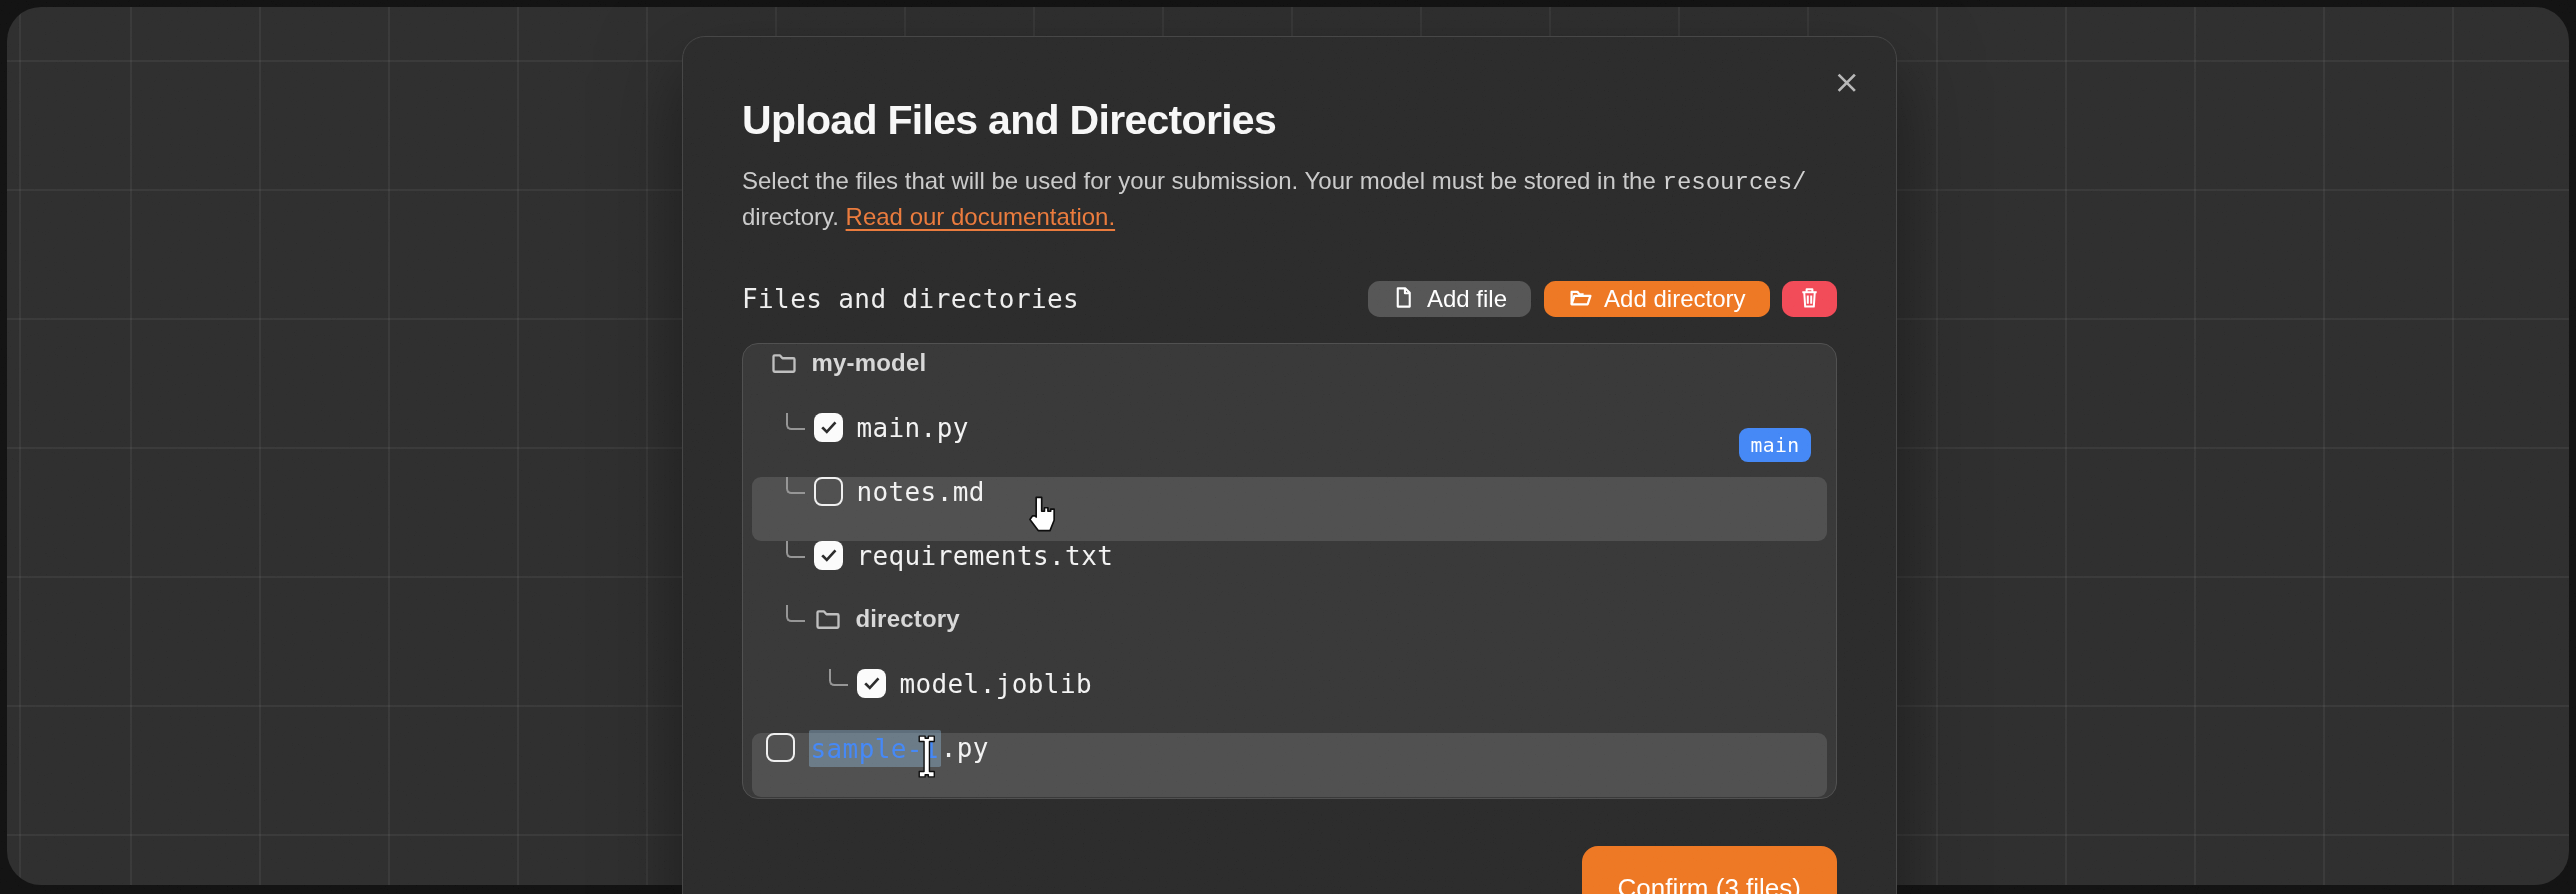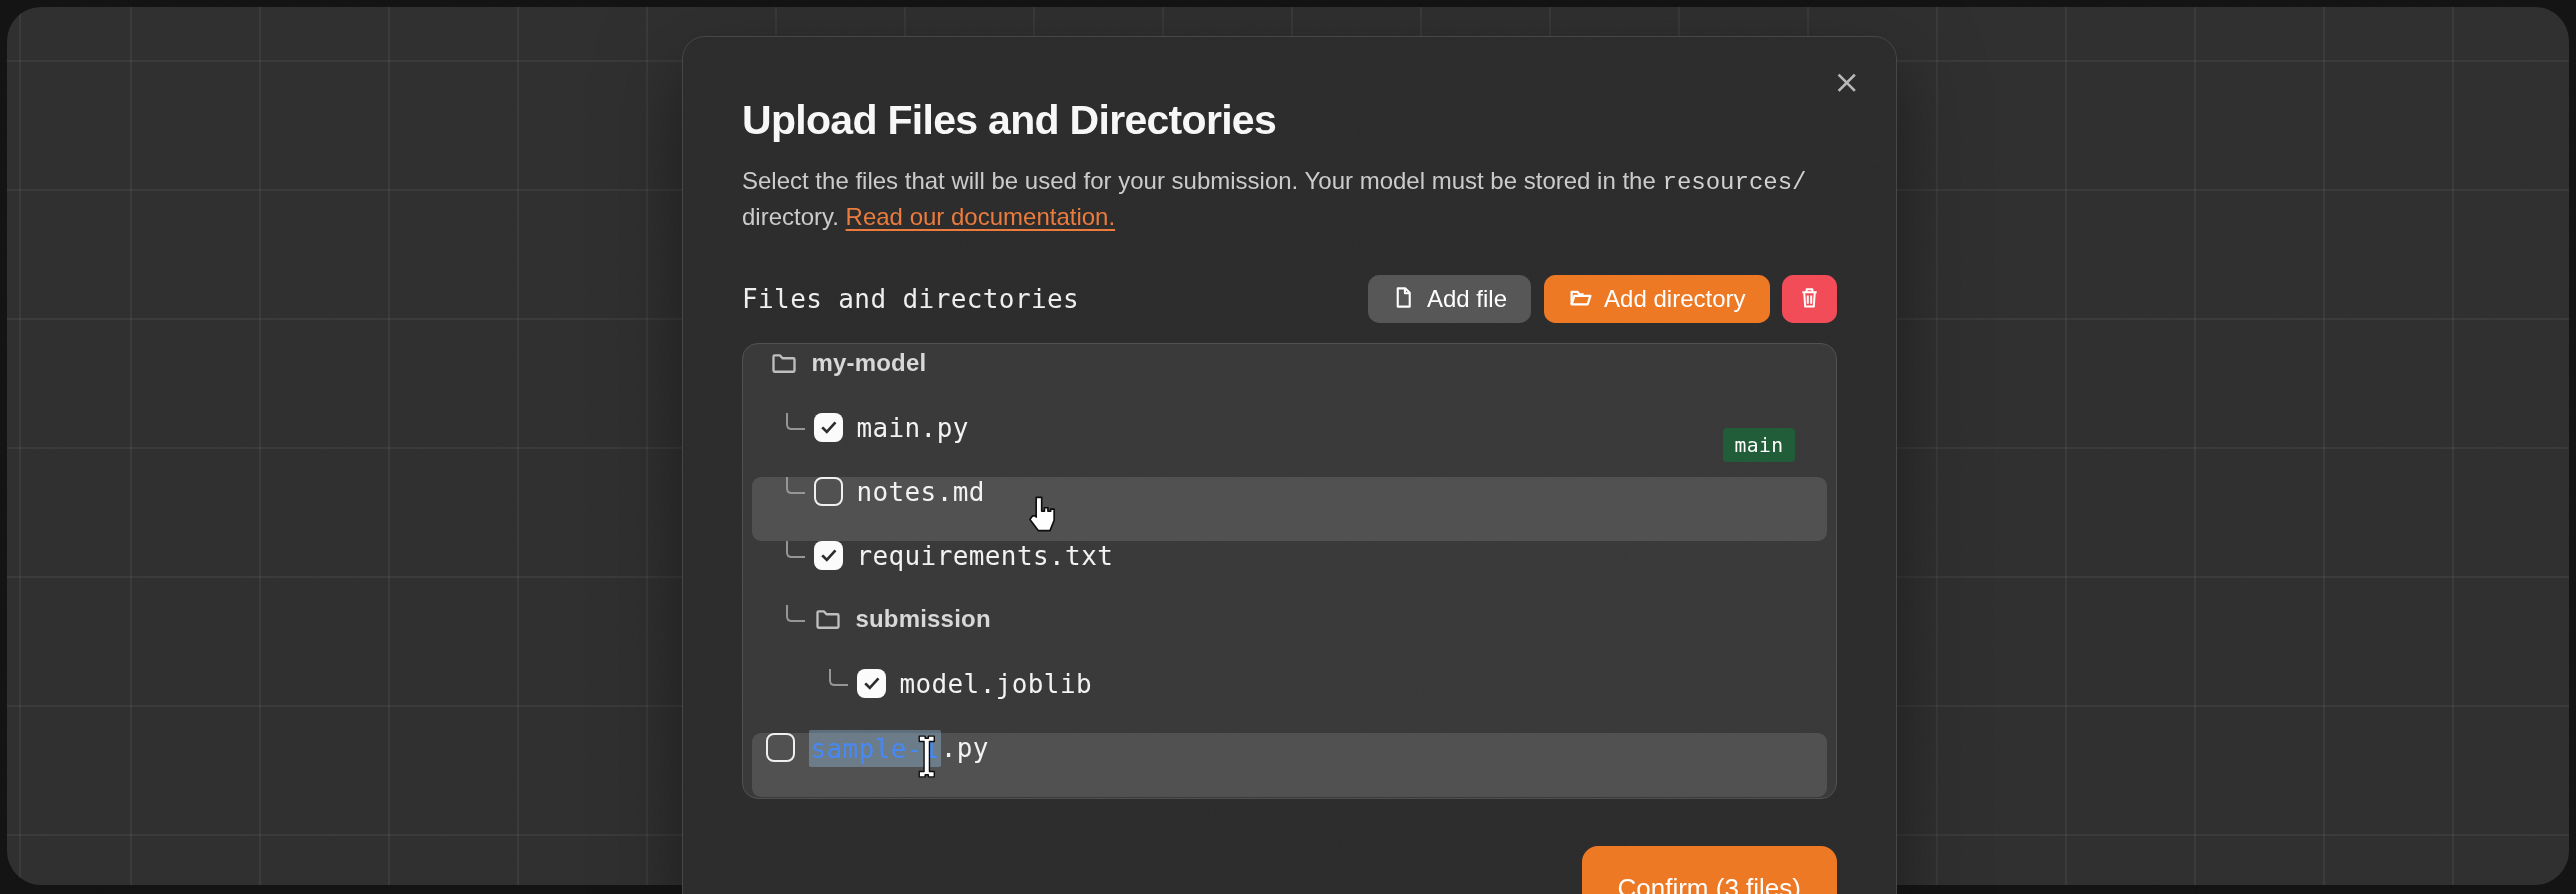--- a/index.html
+++ b/index.html
@@ -34,7 +34,7 @@
            align-items:center;}
   .toolbar-label{font-size:26px;color:#ededed;letter-spacing:0.4px;}
   .toolbar-buttons{margin-left:auto;display:flex;align-items:center;gap:12.5px;}
-  .btn{display:flex;align-items:center;gap:11.6px;height:48px;border:none;border-radius:11.6px;
+  .btn{display:flex;align-items:center;gap:11.6px;height:36px;border:none;border-radius:11.6px;
        font-family:"Liberation Sans",sans-serif;font-size:24px;color:#ffffff;cursor:pointer;
        padding:0 24px;line-height:1;}
   .btn-gray{background:#4d4d4d;}

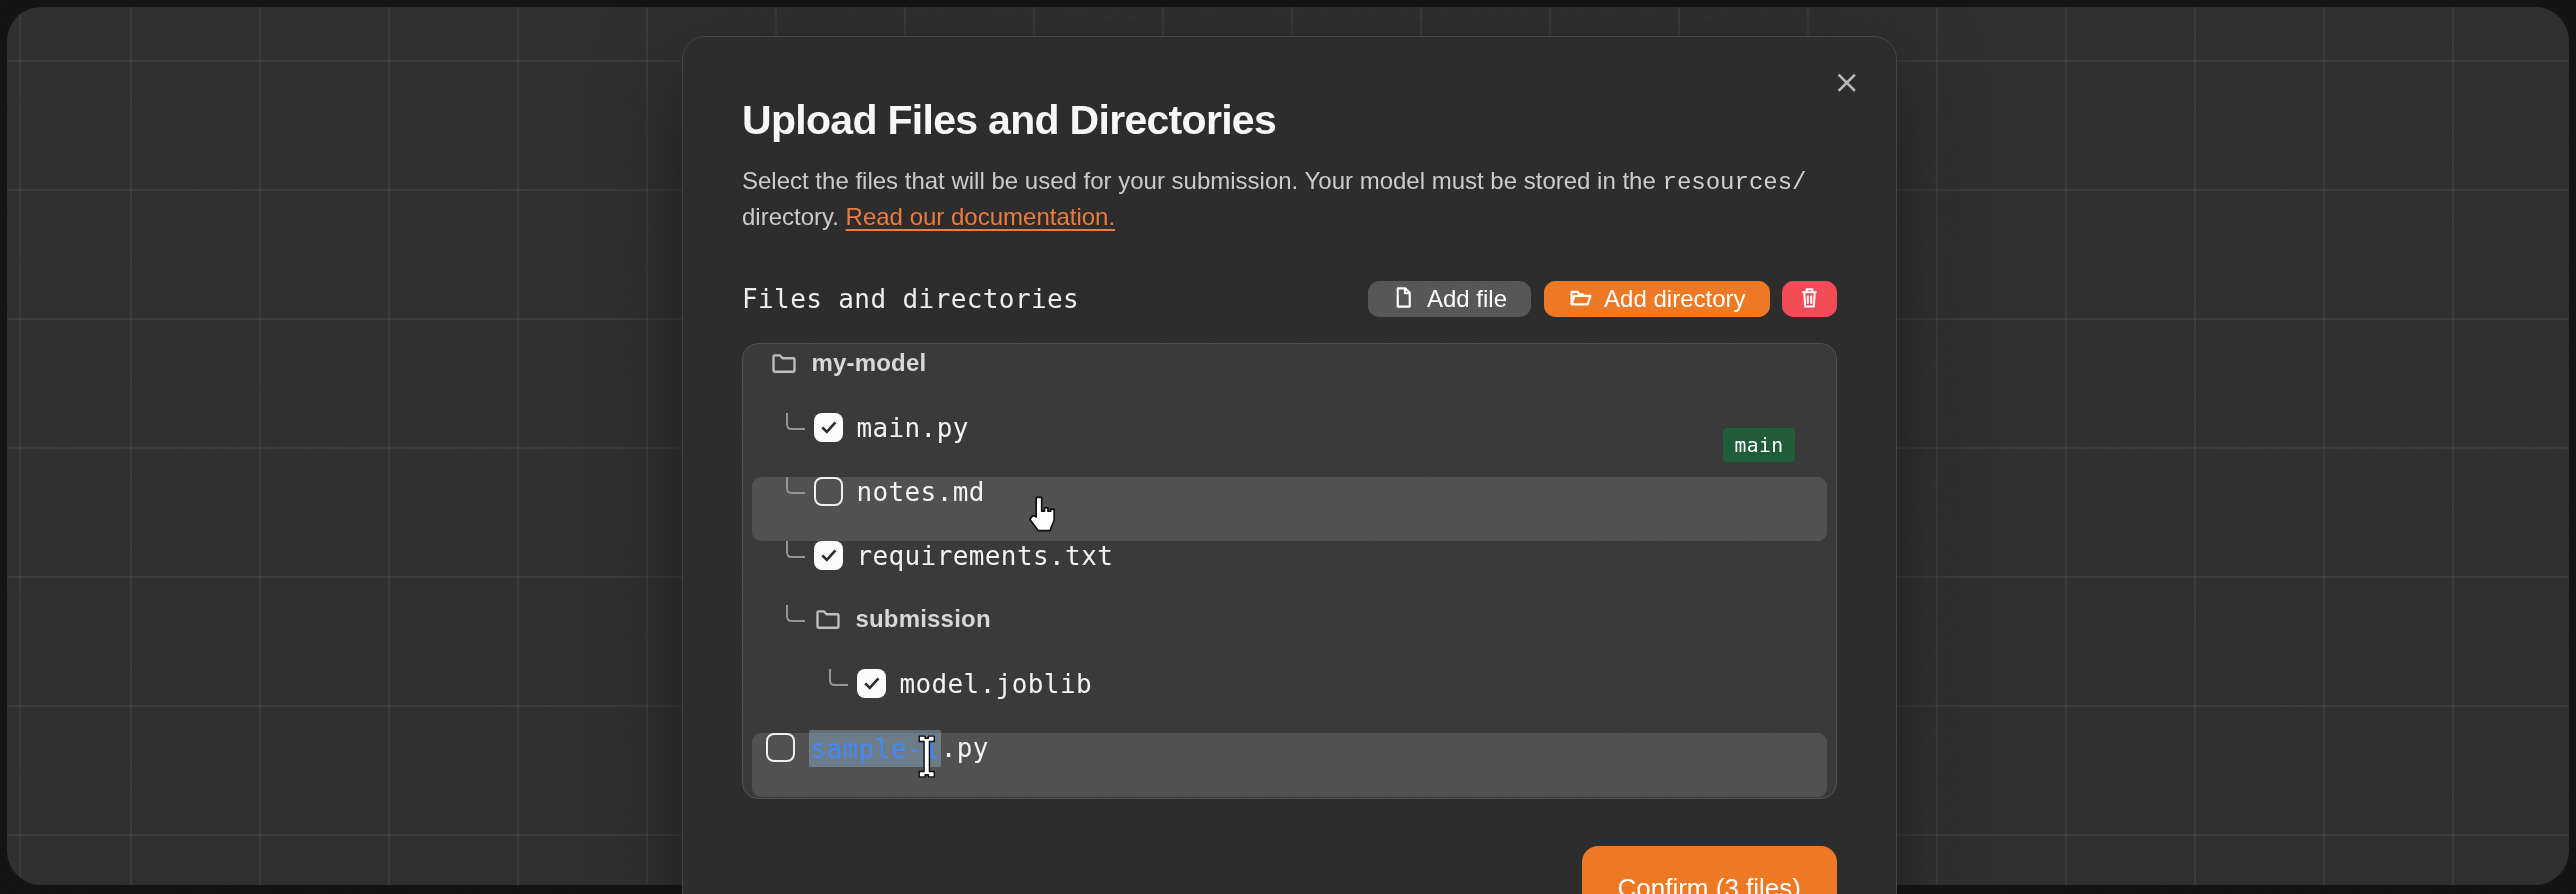--- a/index.html
+++ b/index.html
@@ -60,8 +60,8 @@
   .folder-icon{width:28px;height:28px;flex:none;margin-right:13.4px;}
   .file-label{font-size:26px;color:#f2f2f2;letter-spacing:0.4px;}
   .folder-label{font-size:24px;font-weight:700;color:#d6d6d6;letter-spacing:0.2px;}
-  .badge{position:absolute;right:32px;top:50%;transform:translateY(-50%);background:#14532d;
-         color:#ffffff;font-size:19.7px;padding:5.4px 11.6px;border-radius:4px;letter-spacing:0.4px;}
+  .badge{position:absolute;right:16px;top:50%;transform:translateY(-50%);background:#3b82f6;
+         color:#ffffff;font-size:19.7px;padding:5.4px 11.6px;border-radius:9px;letter-spacing:0.4px;}
   .rename{font-size:26px;letter-spacing:0.4px;}
   .rename .sel{background:rgba(133,170,200,0.45);color:#3b82f6;padding:3.6px 1.8px;border-radius:1.8px;}
   .rename .tail{color:#f2f2f2;}

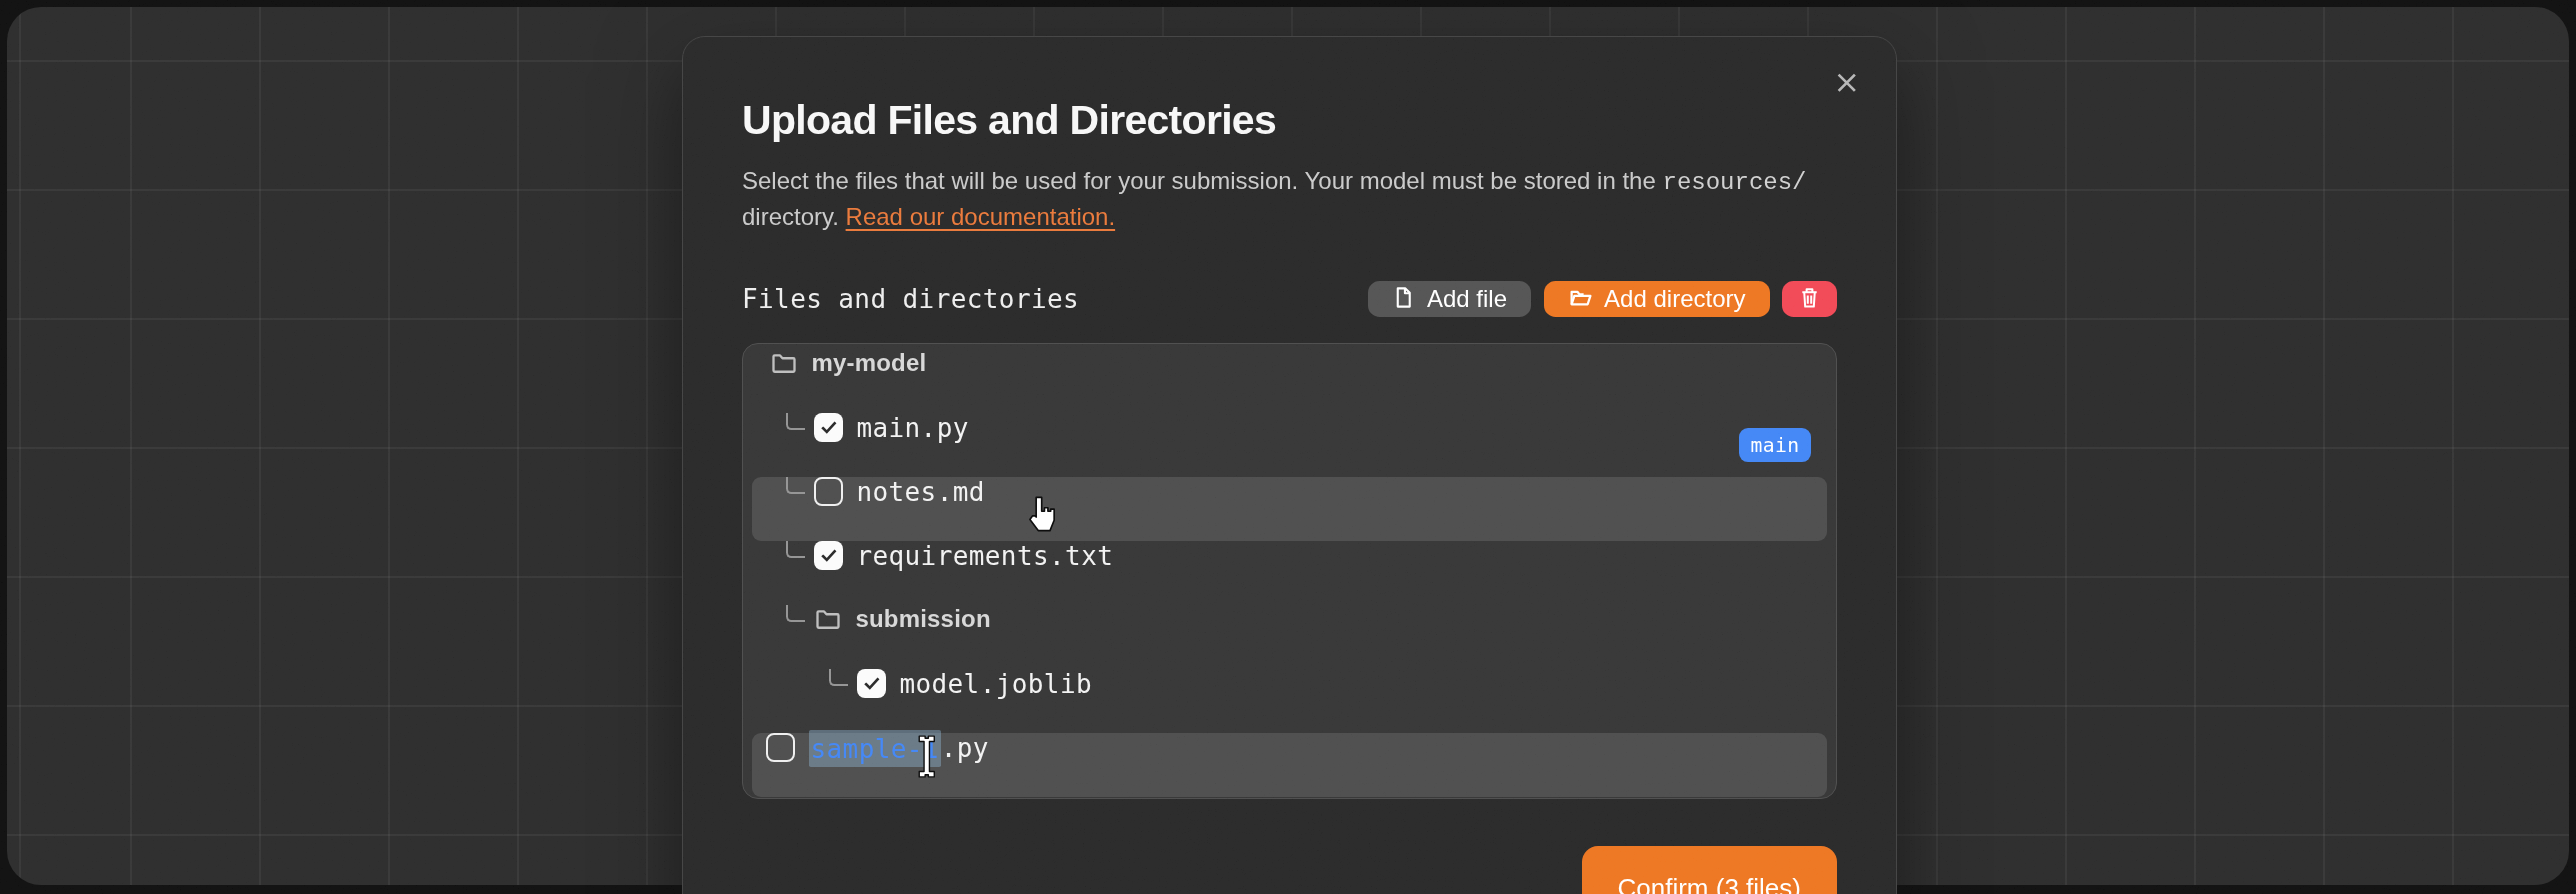--- a/index.html
+++ b/index.html
@@ -180,7 +180,7 @@
               <path d="M3 18.5v-12c0-.6.4-1 1-1h4.6l2.1 2.4H20c.6 0 1 .4 1 1v9.6c0 .6-.4 1-1 1H4c-.6 0-1-.4-1-1z"></path>
             </svg>
         </span>
-        <span class="folder-label">submission</span>
+        <span class="folder-label">directory</span>
       </div>
 
       <div class="tree-row indent-2">

